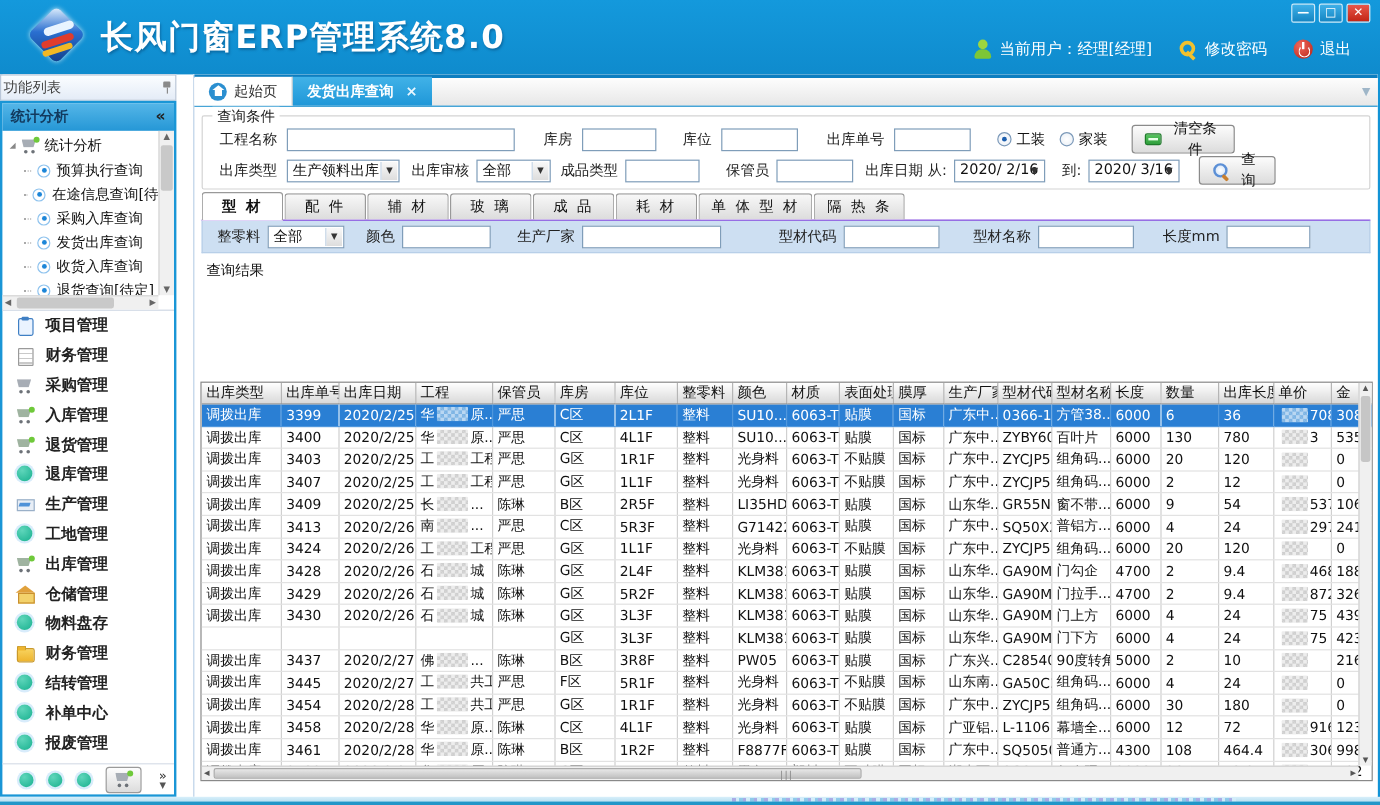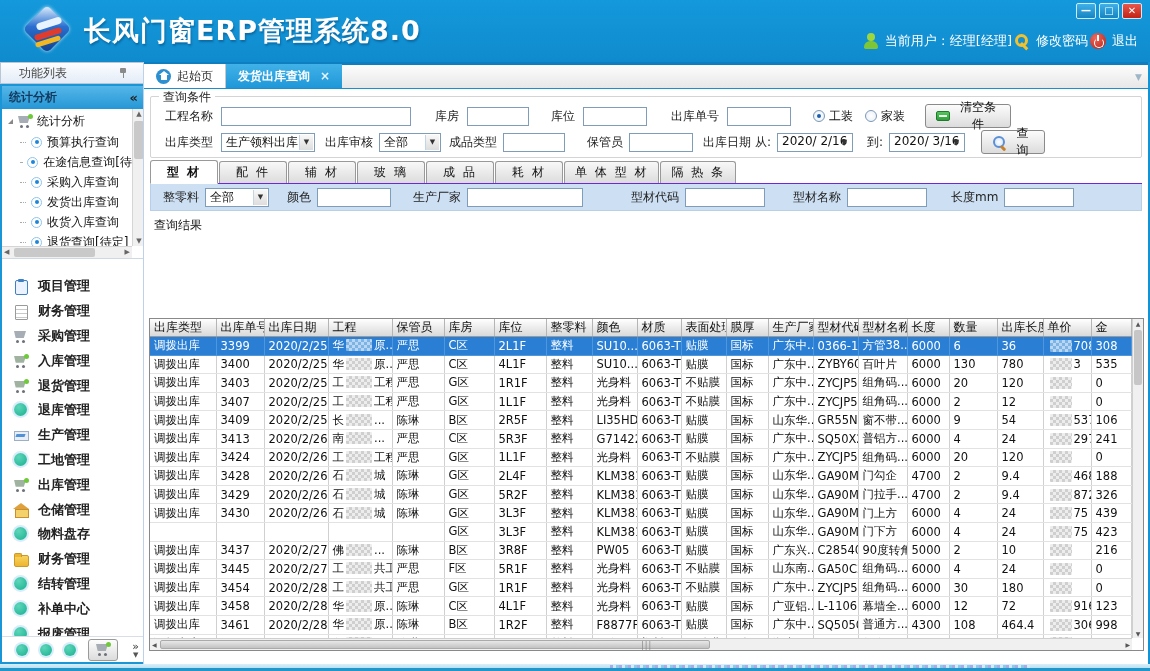--- a/index.html
+++ b/index.html
@@ -20,7 +20,7 @@
   .wbtn{width:20px;height:16px;display:flex;align-items:center;justify-content:center;color:#fff;font-size:10px;font-weight:bold;
         background:linear-gradient(#3fb0e8,#1585c2);border:1px solid #cfeaf8;border-radius:2px;cursor:pointer;line-height:1;}
   .wbtn.close{background:linear-gradient(#e8574a,#c22415);}
-  .userbar{position:absolute;right:12px;top:32px;display:flex;align-items:center;gap:2px;color:#fff;font-size:13px;}
+  .userbar{position:absolute;right:24px;top:32px;display:flex;align-items:center;gap:22px;color:#fff;font-size:13px;}
   .userbar .grp{display:flex;align-items:center;gap:6px;cursor:pointer;}
   .user-icon{position:relative;width:16px;height:16px;display:inline-block;}
   .user-icon::before{content:"";position:absolute;left:4px;top:0;width:8px;height:8px;border-radius:50%;background:#9ed63e;}

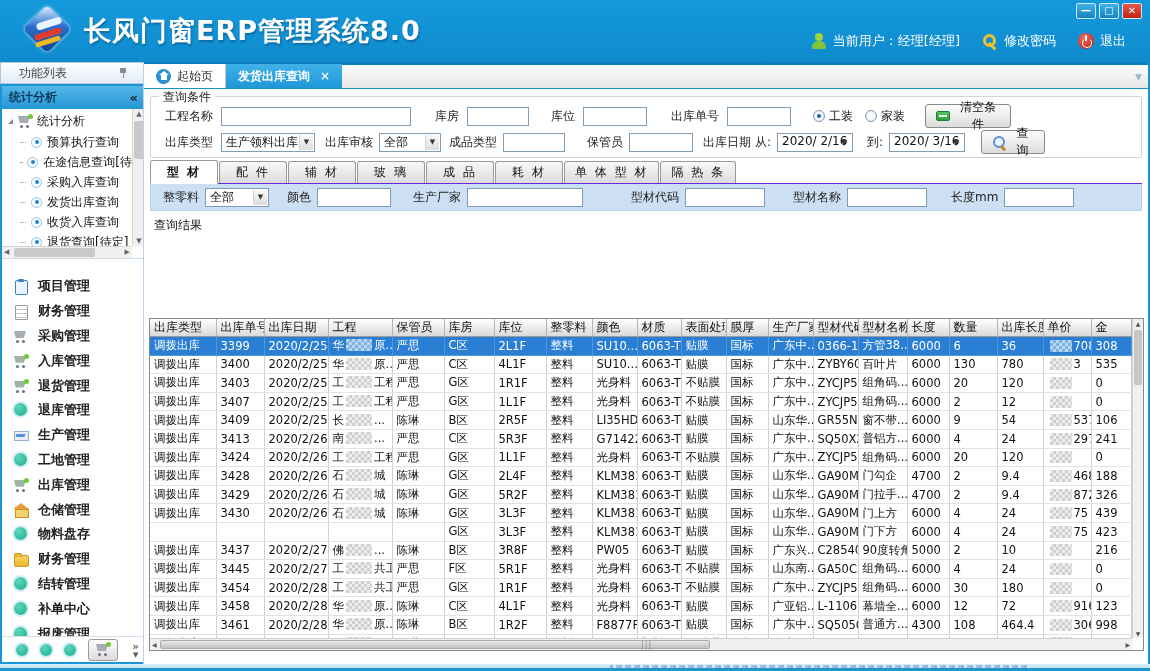--- a/index.html
+++ b/index.html
@@ -33,7 +33,7 @@
   .power-icon::after{content:"";position:absolute;left:4px;top:5px;width:8px;height:8px;border:1.5px solid #fff;border-top-color:transparent;border-radius:50%;}
   
   .sidebar{position:absolute;left:0;top:62px;width:147px;height:602px;background:#fff;}
-  .fl-header{height:22px;background:linear-gradient(#fbfdff,#e4ecf7);border:1px solid #b9c6d8;display:flex;align-items:center;justify-content:space-between;padding:0 18px;color:#444;}
+  .fl-header{height:22px;background:linear-gradient(#fbfdff,#e4ecf7);border:1px solid #b9c6d8;display:flex;align-items:center;justify-content:space-between;padding:0 2px;color:#444;}
   .pin-icon{position:relative;width:10px;height:12px;display:inline-block;cursor:pointer;}
   .pin-icon::before{content:"";position:absolute;left:2px;top:1px;width:6px;height:5px;background:#8a8a8a;border-radius:1px;}
   .pin-icon::after{content:"";position:absolute;left:4.5px;top:6px;width:1.5px;height:5px;background:#8a8a8a;}

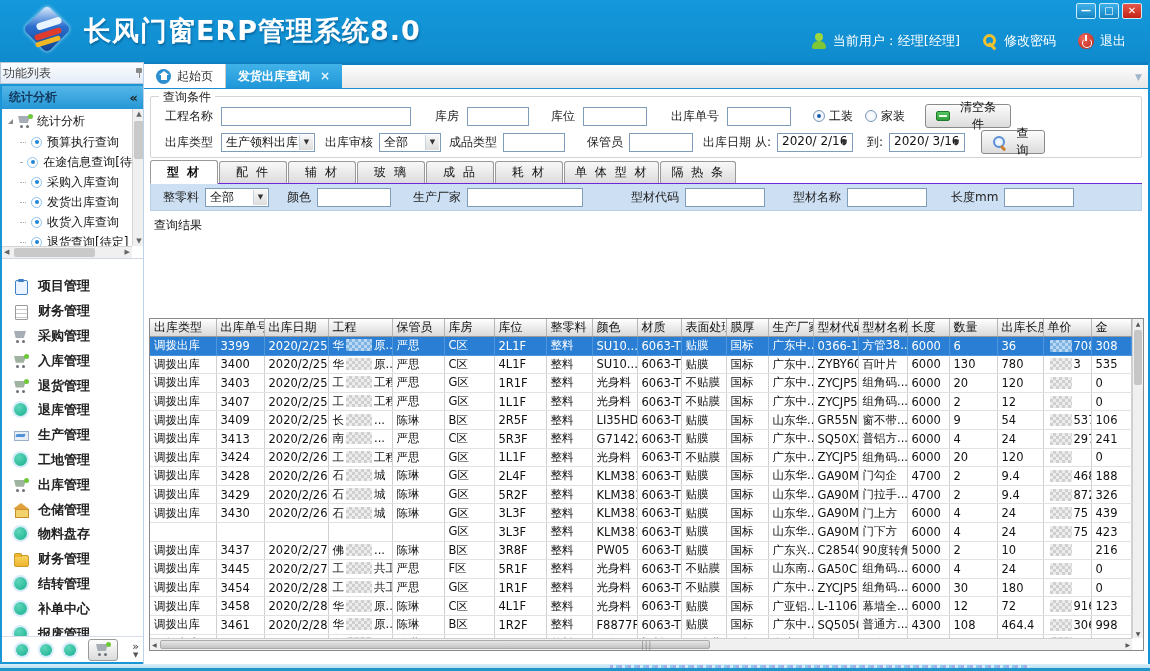--- a/index.html
+++ b/index.html
@@ -84,7 +84,7 @@
   .side-bottom .more{margin-left:auto;display:flex;flex-direction:column;align-items:center;line-height:1;color:#333;cursor:pointer;font-size:11px;}
   .side-bottom .more .dn{font-size:7px;color:#555;}
   
-  .main{position:absolute;left:143px;top:62px;right:2px;height:602px;background:#fff;border-left:1px solid #bcd2e8;}
+  .main{position:absolute;left:161px;top:62px;right:2px;height:602px;background:#fff;border-left:1px solid #bcd2e8;}
   .tabbar{position:relative;height:27px;background:linear-gradient(#fdfdfd,#e7e7e7);border-top:3px solid #0d7ec0;border-bottom:1px solid #1b8fce;display:flex;align-items:flex-end;}
   .tab{height:24px;display:flex;align-items:center;gap:6px;padding:0 12px;border-right:1px solid #c9c9c9;background:#fff;cursor:pointer;color:#333;}
   .tab.active{background:linear-gradient(#41b2e8,#1f97d8);color:#fff;font-weight:bold;border-right:none;}

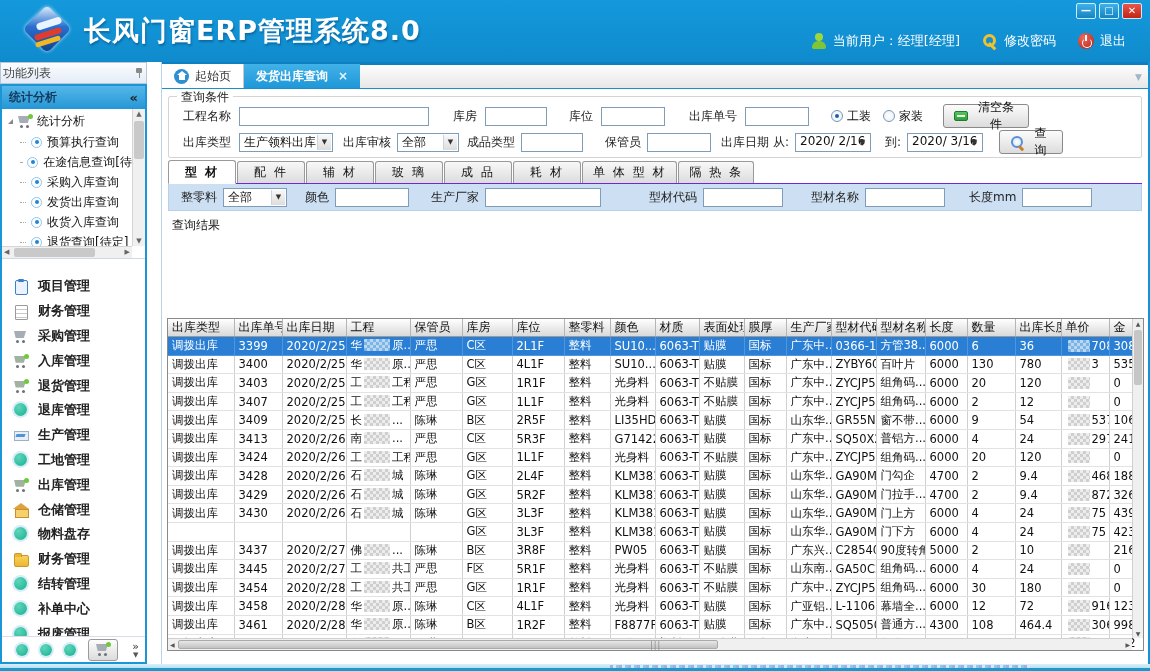--- a/index.html
+++ b/index.html
@@ -60,7 +60,7 @@
   .hscroll .thumb{position:absolute;top:1px;bottom:1px;left:12px;width:62%;background:#c9c9c9;border-radius:2px;}
   .hscroll .lf{position:absolute;left:2px;top:1px;}
   .hscroll .rt{position:absolute;right:2px;top:1px;}
-  .menu{flex:1;padding-top:15px;overflow:hidden;text-align:center;}
+  .menu{flex:1;padding-top:0;overflow:hidden;text-align:center;}
   .menu-item{height:24.8px;display:flex;align-items:center;gap:9px;padding-left:11px;font-weight:bold;color:#222;font-size:13px;cursor:pointer;}
   .mi{width:16px;height:14px;flex:0 0 16px;position:relative;display:inline-block;}
   .ic-dot::before{content:"";position:absolute;left:1px;top:0;width:13px;height:13px;border-radius:50%;background:radial-gradient(circle at 35% 30%,#5fd6bb,#17b08e);box-shadow:0 0 0 2px #d8ecfb;}

